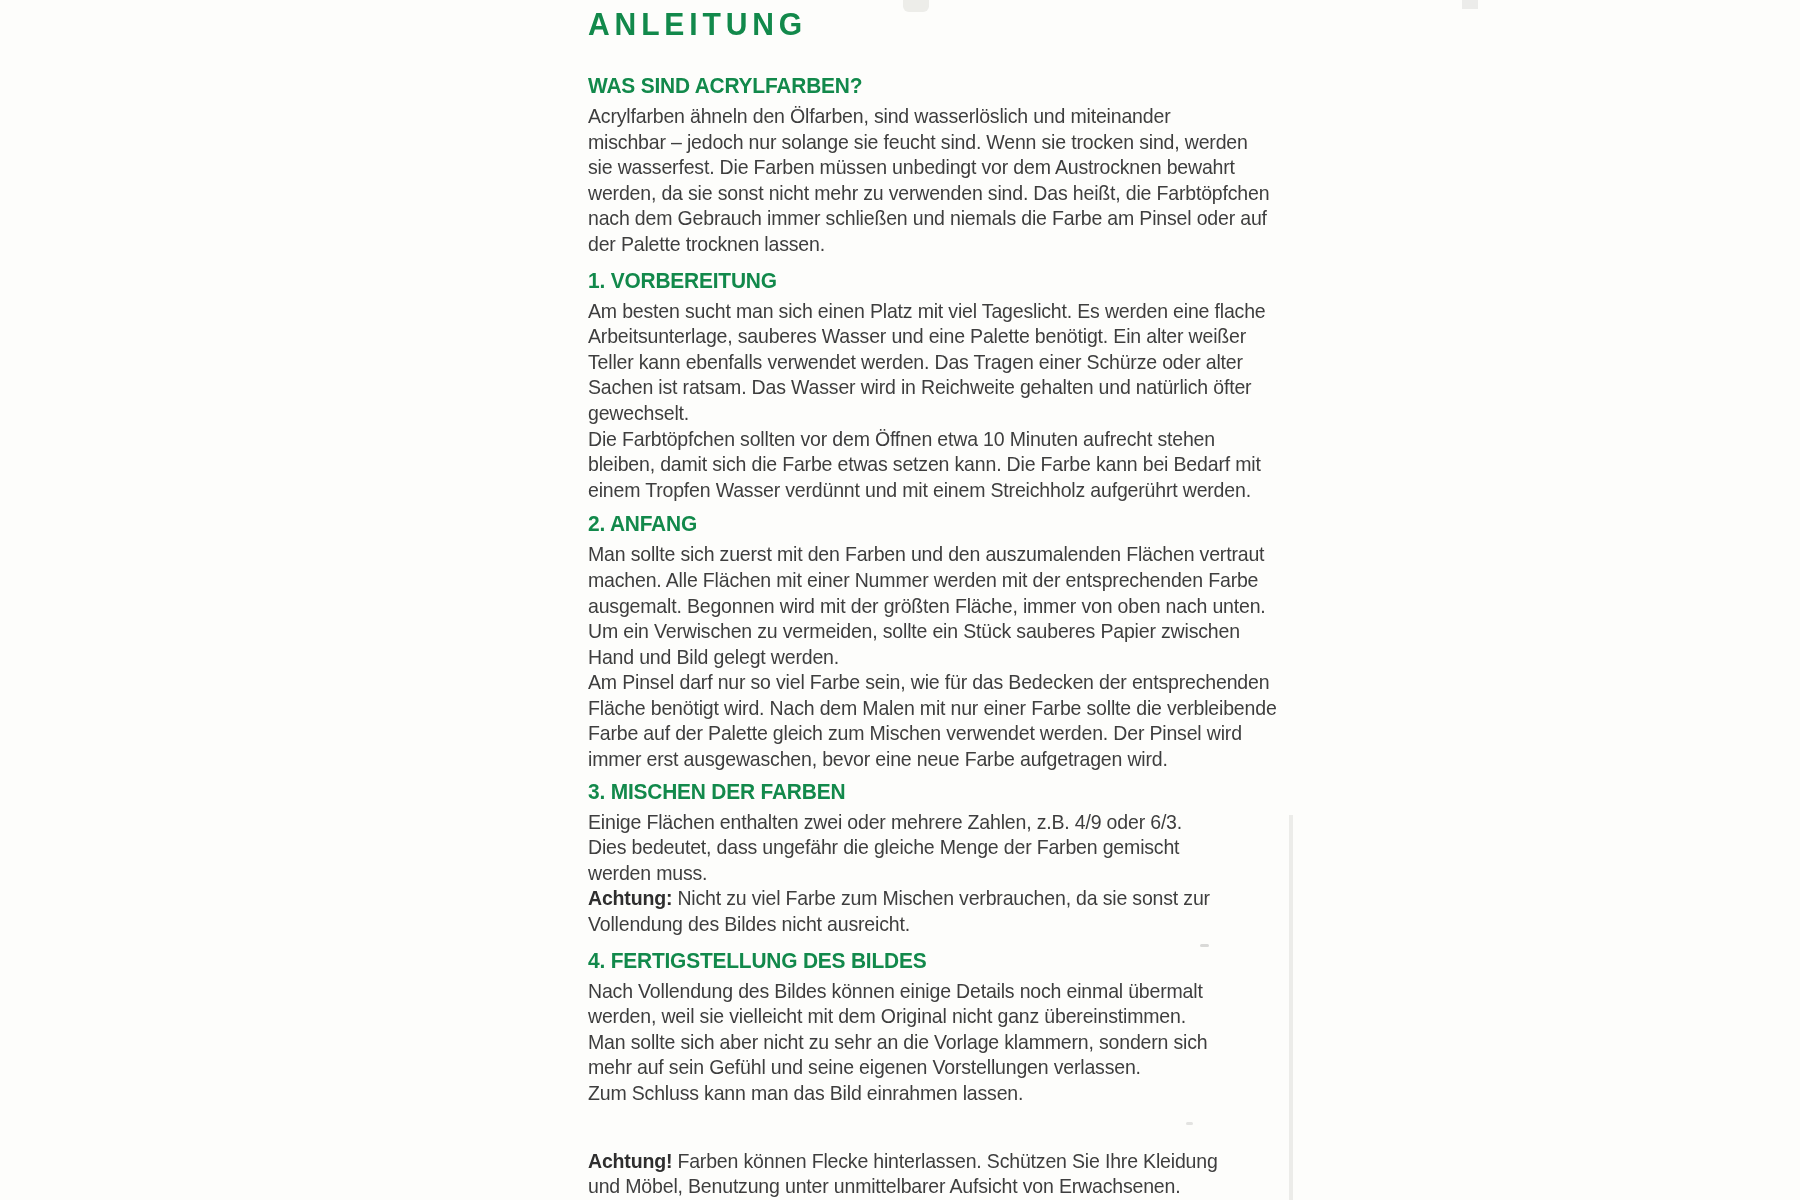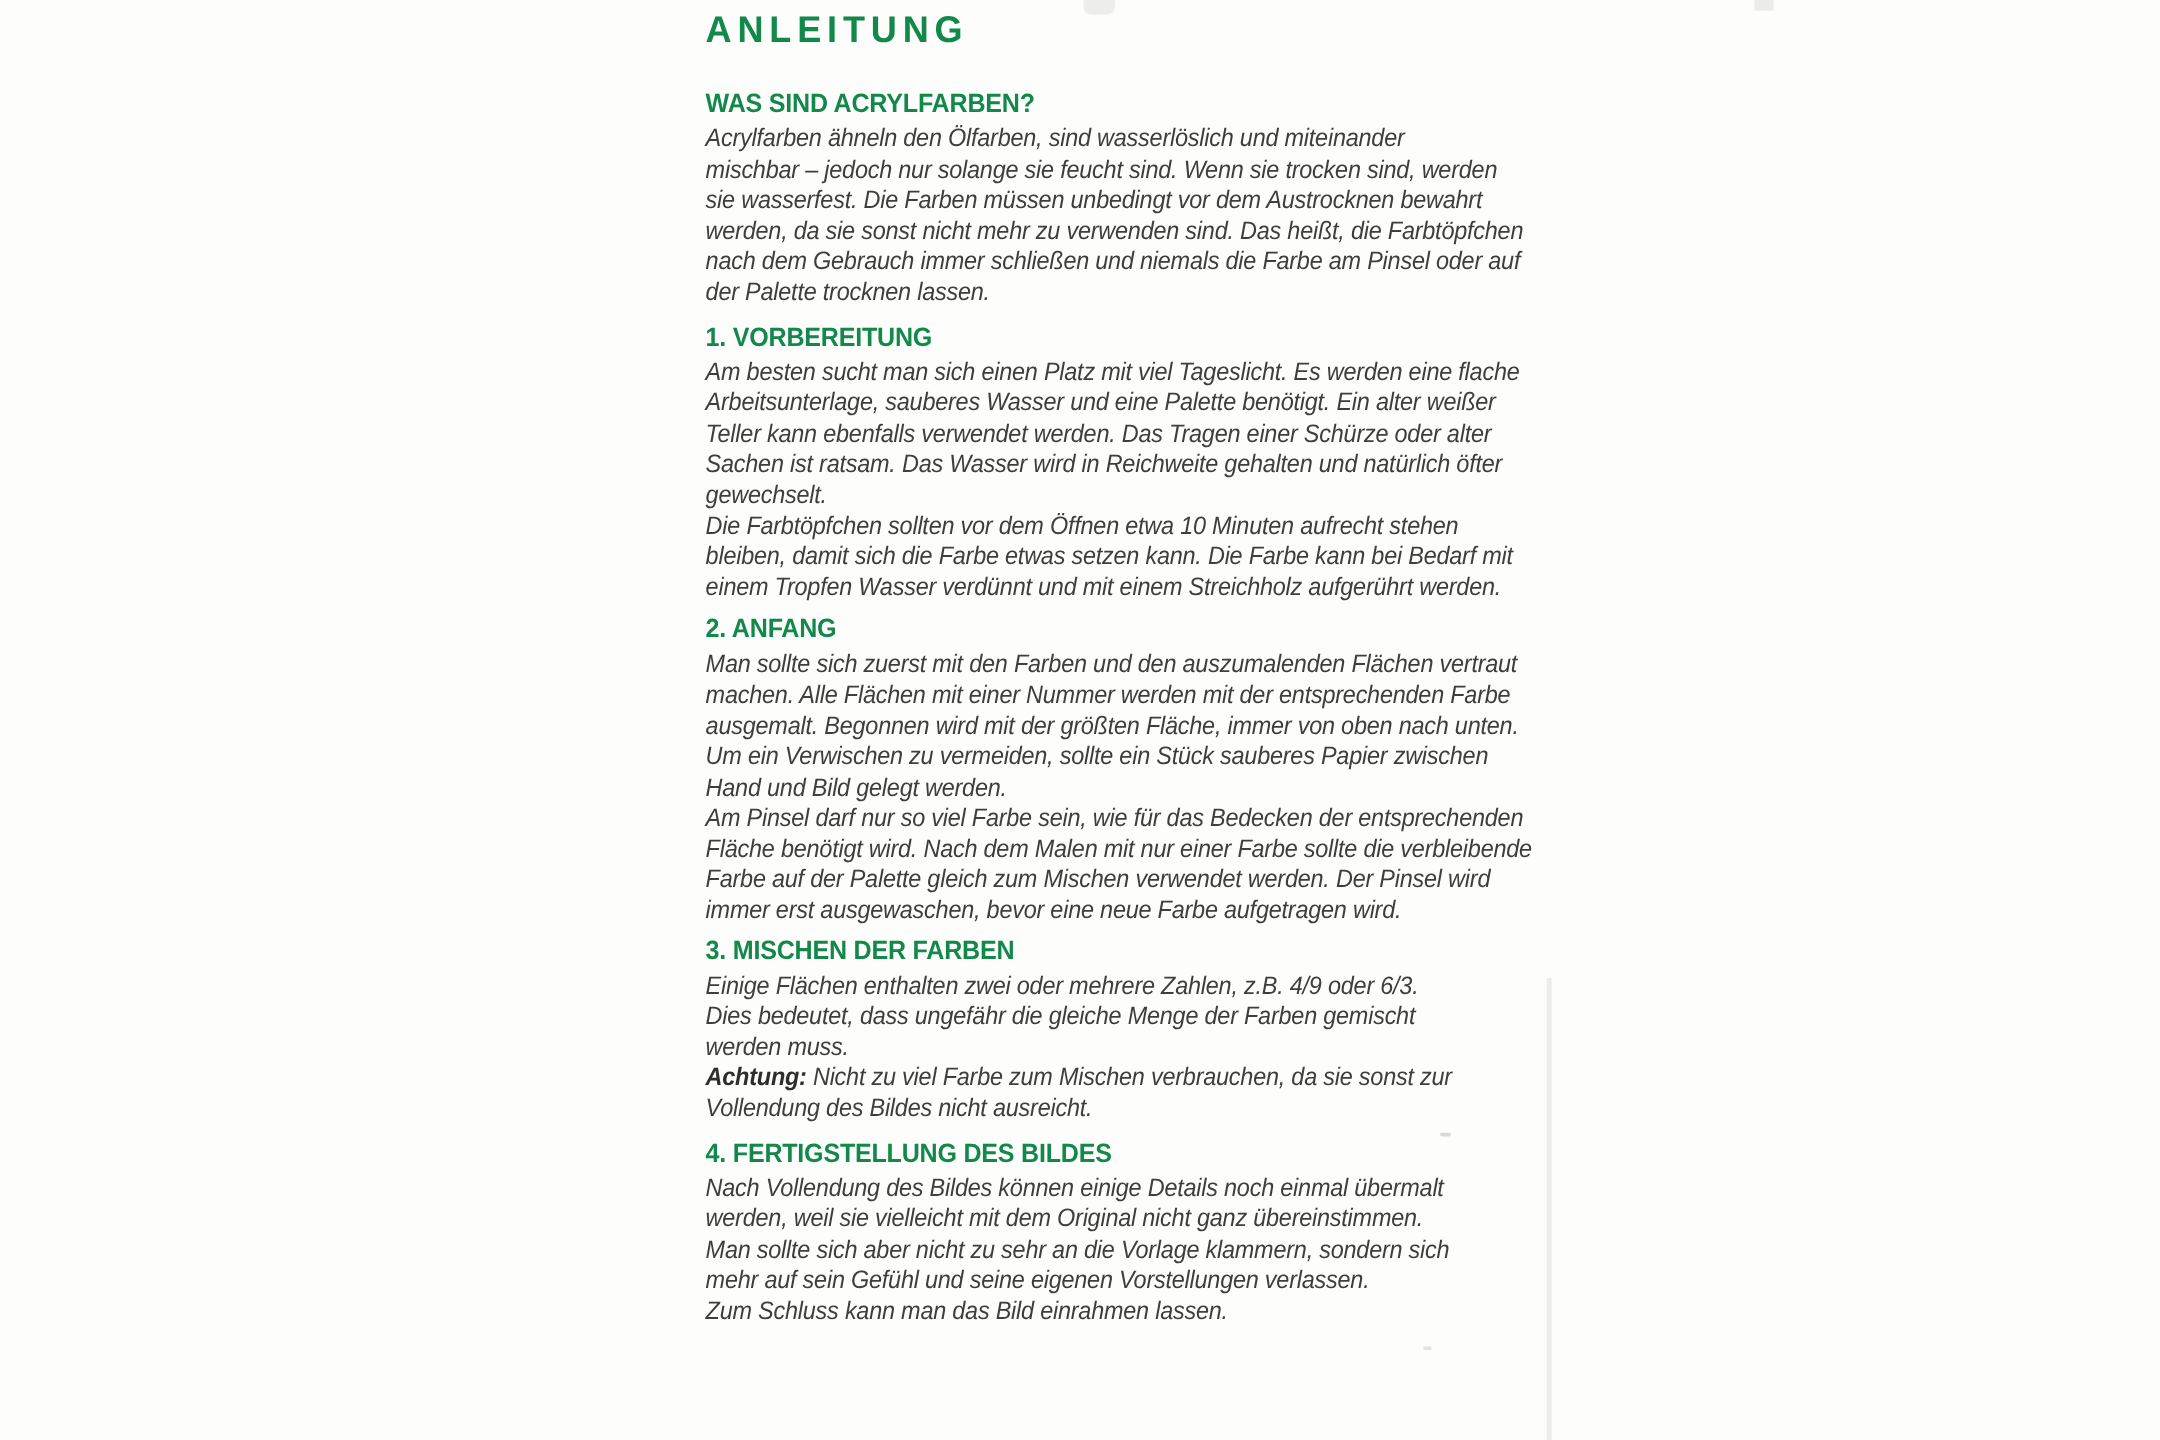--- a/index.html
+++ b/index.html
@@ -47,7 +47,7 @@
   .mt-a { margin-top: 10px; }
   .mt-b { margin-top: 8px; }
   .mt-c { margin-top: 6px; }
-  .lines { margin: 3px 0 0 0; font-style: italic; }
+  .lines { margin: 3px 0 0 0; }
   .line {
     font-size: 21px;
     color: var(--ink);

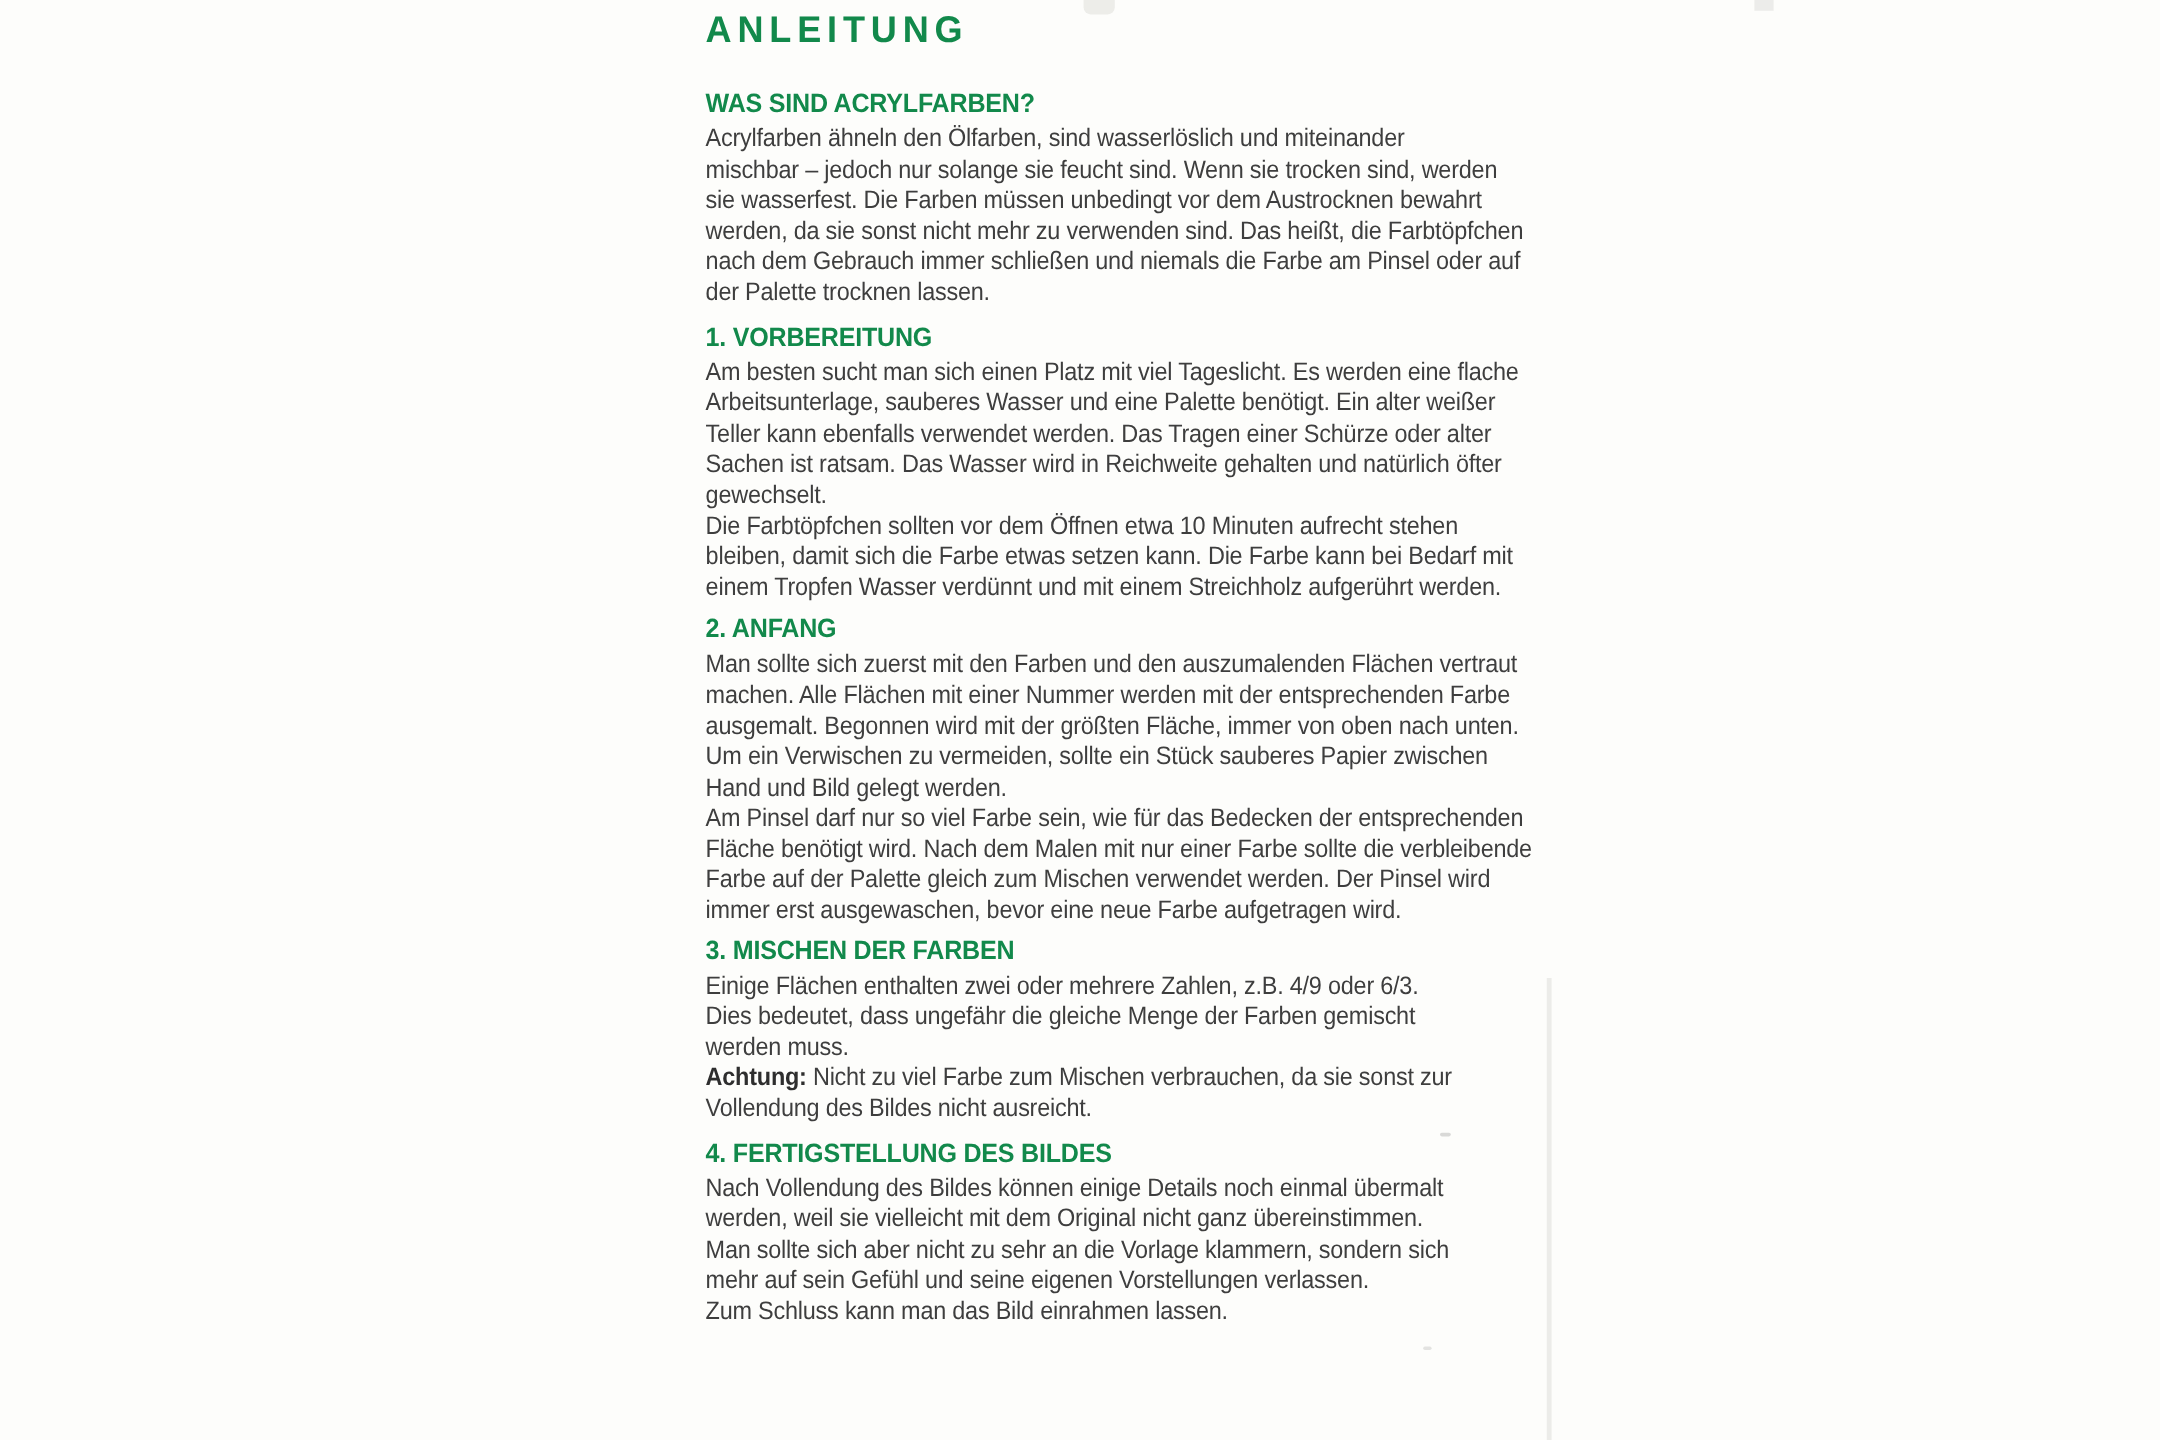--- a/index.html
+++ b/index.html
@@ -146,6 +146,10 @@
       </div>
   </section>
 
+  <div class="lines doc-footer">
+      <div class="line"><span class="b">Achtung!</span> Farben können Flecke hinterlassen. Schützen Sie Ihre Kleidung</div>
+      <div class="line">und Möbel, Benutzung unter unmittelbarer Aufsicht von Erwachsenen.</div>
+    </div>
 
 </div>
 

